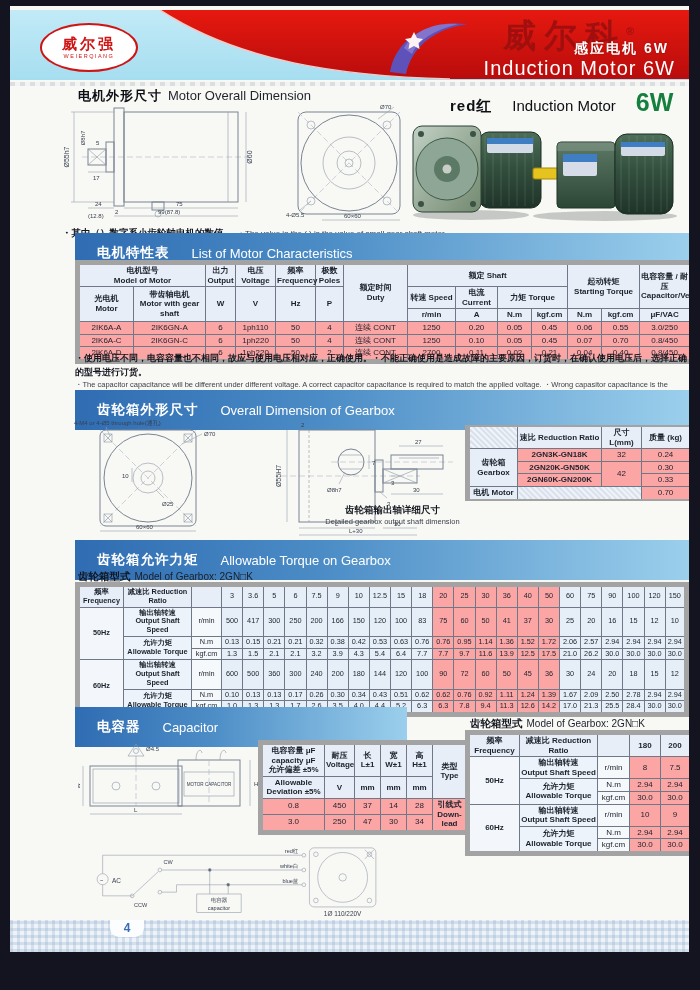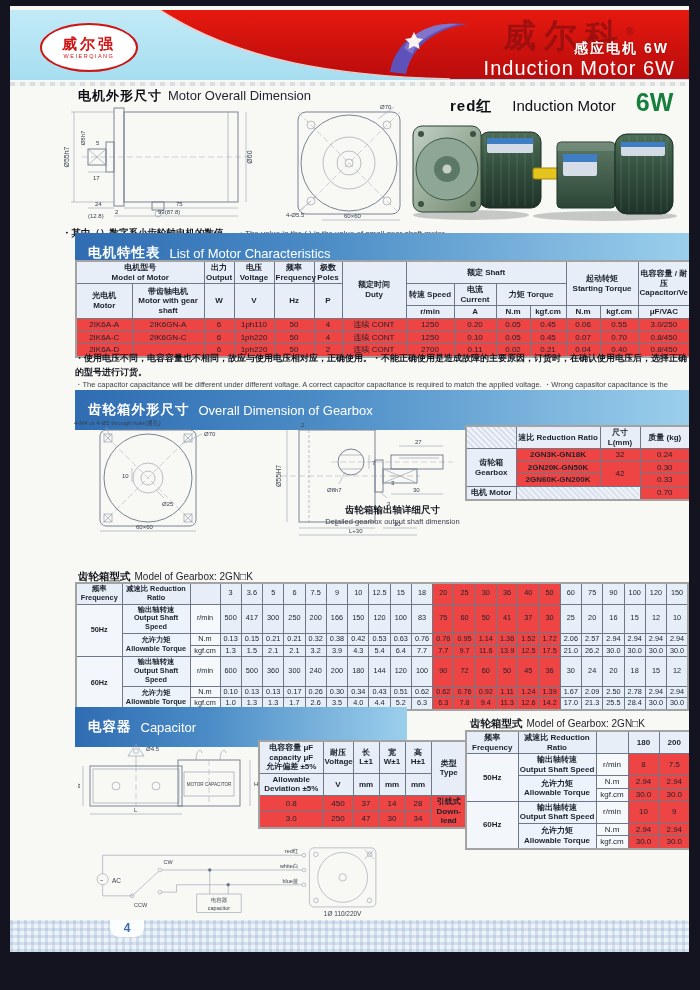--- a/index.html
+++ b/index.html
@@ -24,8 +24,8 @@
   .product-cn{font-size:15px;font-weight:bold;color:#0c0f14;letter-spacing:1px;}
   .product-en{font-size:15px;color:#0c0f14;margin:0 20px;}
   .product-watt{font-size:25px;font-weight:800;color:#15803d;}
-  .bar{position:absolute;height:40px;display:flex;align-items:center;box-sizing:border-box;padding-left:13px;color:#fff;
-    background:linear-gradient(90deg,#2f6cb2 0%,#4b8cc6 40%,#9bcfec 100%);}
+  .bar{position:absolute;height:40px;display:flex;align-items:center;box-sizing:border-box;padding-left:22px;color:#fff;
+    background:linear-gradient(90deg,#2f6cb2 0%,#4b8cc6 40%,#9bcfec 100%);gap:13px;}
   .bar .cn{font-weight:bold;font-size:13.5px;letter-spacing:1px;margin-right:9px;}
   .bar .en{font-size:13px;}
   

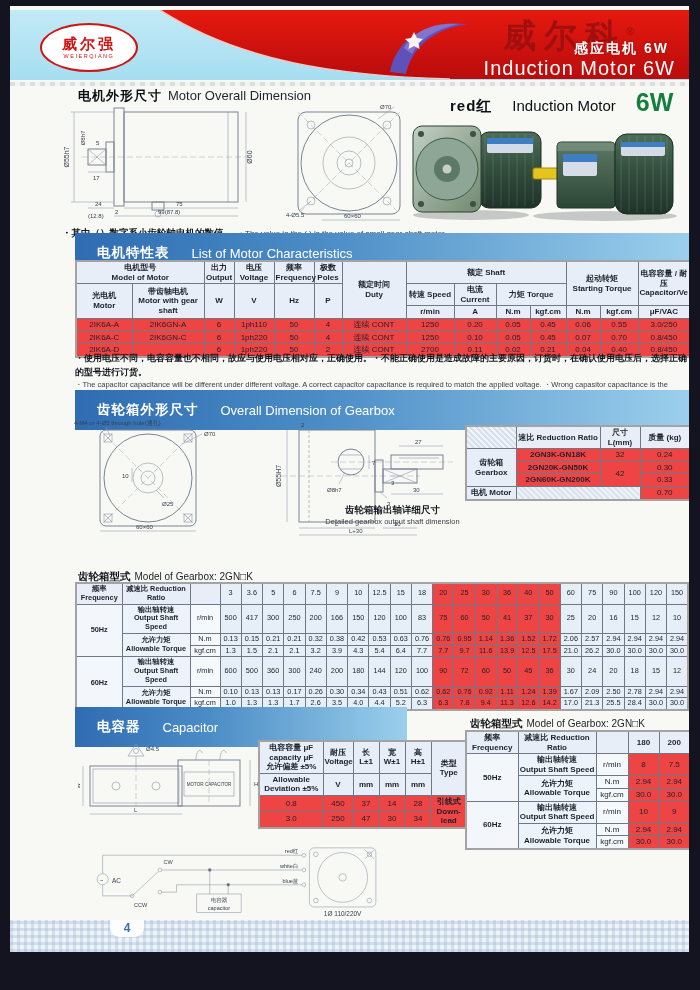--- a/index.html
+++ b/index.html
@@ -29,7 +29,7 @@
   .bar .cn{font-weight:bold;font-size:13.5px;letter-spacing:1px;margin-right:9px;}
   .bar .en{font-size:13px;}
   
-  table.t{border-collapse:collapse;table-layout:fixed;background:#ef4444;border:2px solid #a3a3a3;}
+  table.t{border-collapse:collapse;table-layout:fixed;background:#fca5a5;border:5px solid #a3a3a3;}
   table.t td{border:1px solid #6e7886;text-align:center;vertical-align:middle;color:#1c222c;
     white-space:pre-line;line-height:1.2;padding:1px 1px;font-size:8px;}
   td.hd{background:#e7eef7;font-weight:bold;}

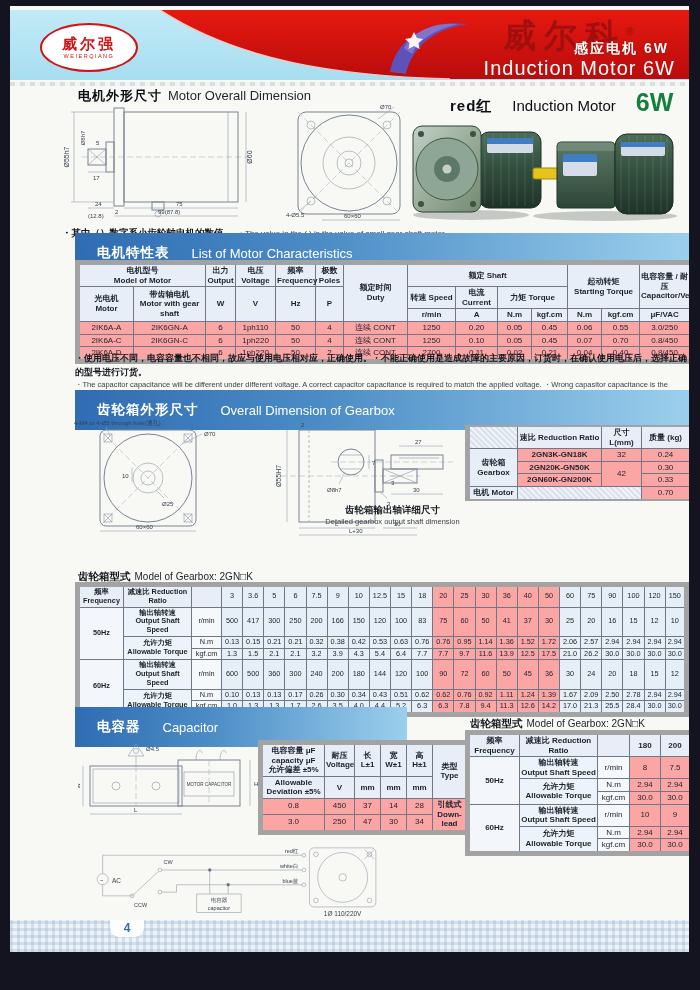--- a/index.html
+++ b/index.html
@@ -461,6 +461,10 @@
       </tbody>
   </table>
 
+  <div class="bar" style="left:65px;top:534px;width:614px;">
+    <span class="cn">齿轮箱允许力矩</span>
+      <span class="en">Allowable Torque on Gearbox</span>
+  </div>
   <div class="abs model-label" style="left:68px;top:560px;">
     <span class="cn">齿轮箱型式</span><span class="en">Model of Gearbox: 2GN□K</span>
   </div>

